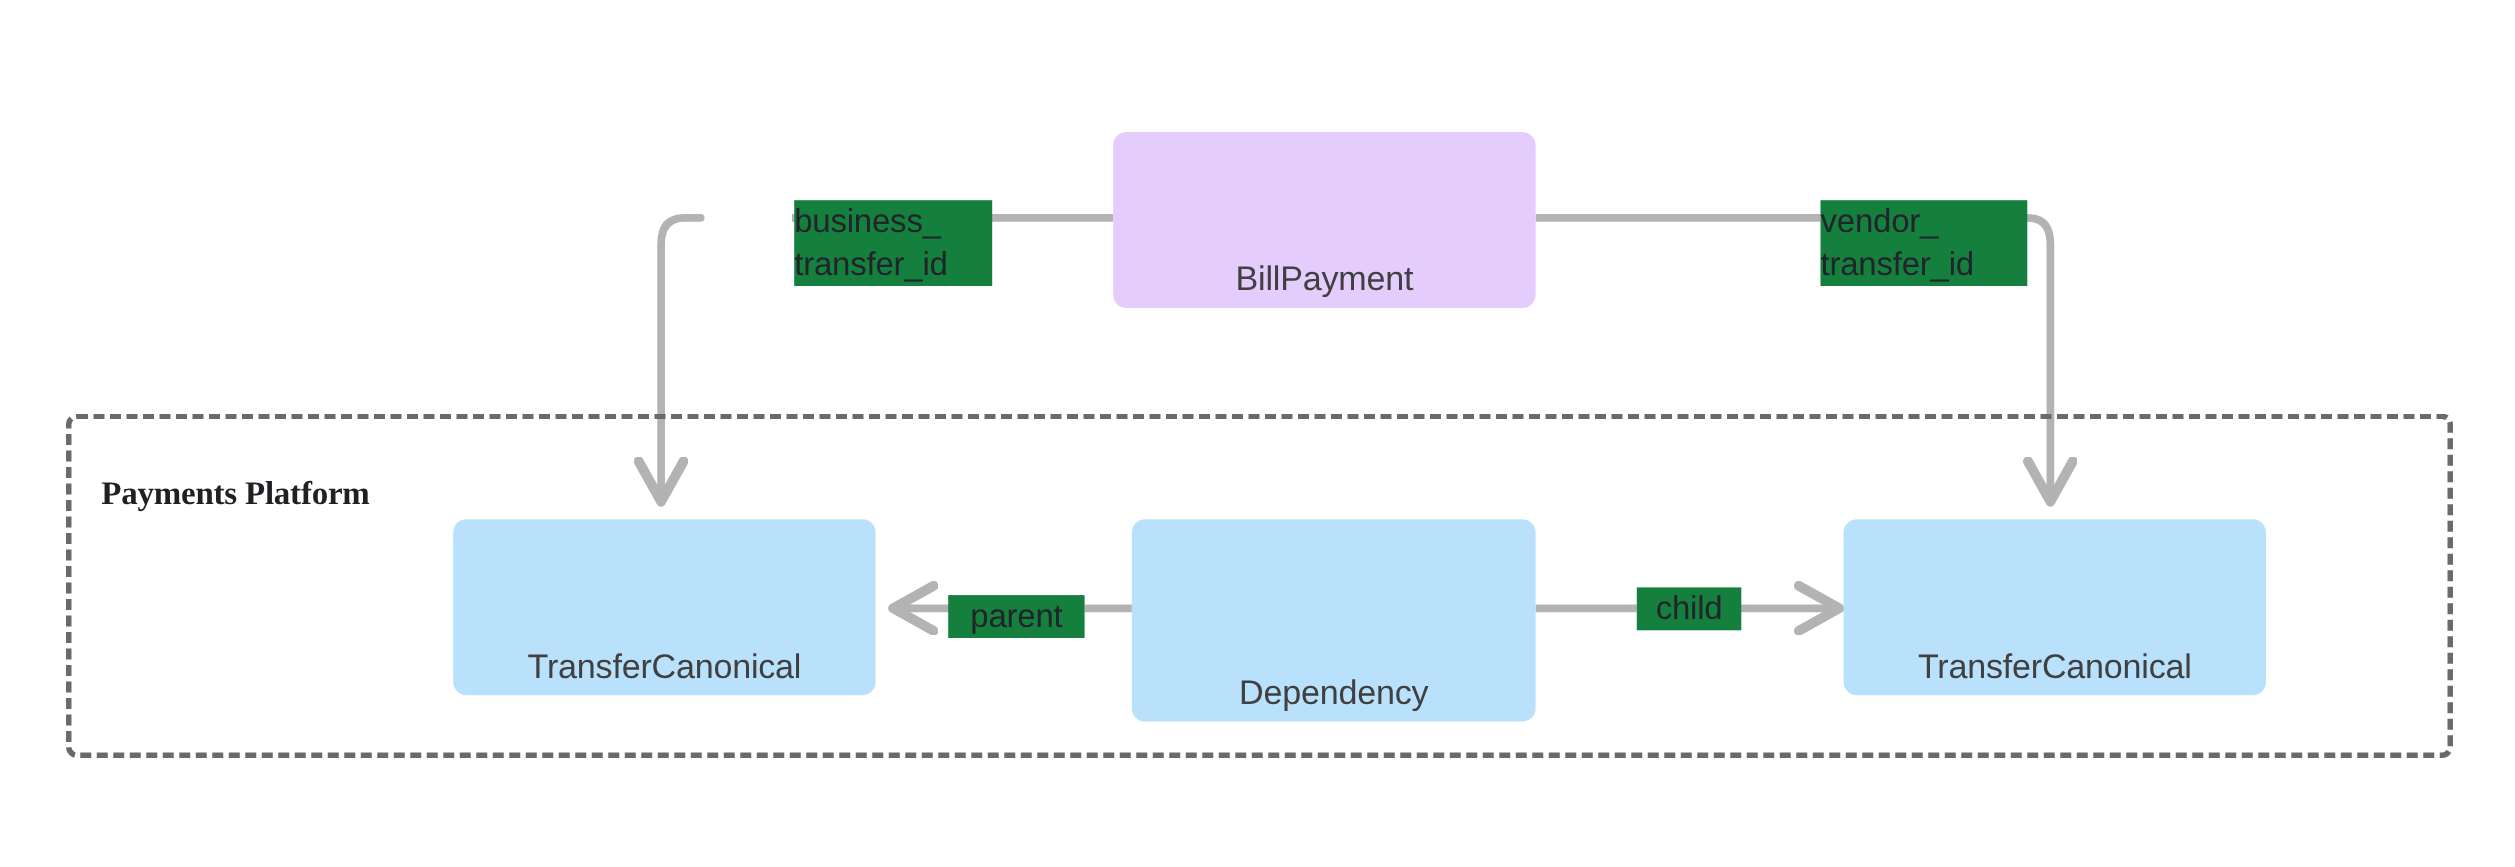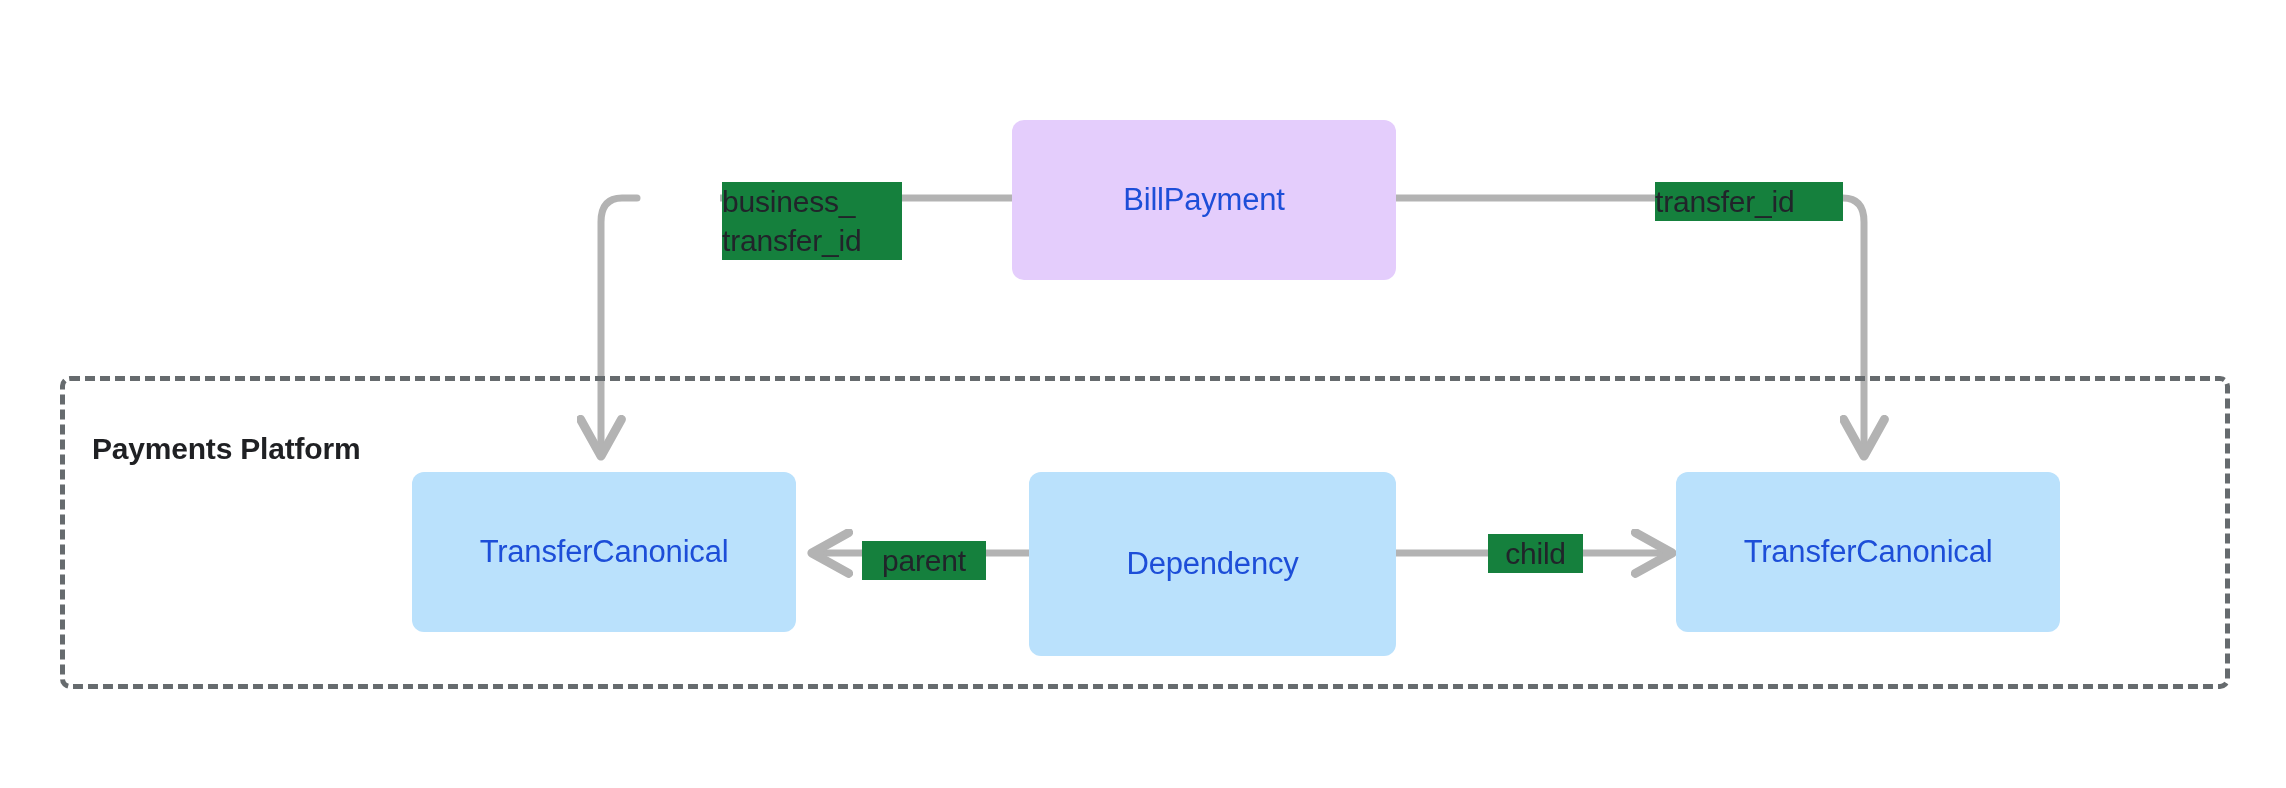--- a/index.html
+++ b/index.html
@@ -139,6 +139,7 @@
   </div>
 
   <div class="edge-label" style="left:1655px; top:158px; width:188px;">
+    <span class="node-line">vendor_</span>
     <span class="node-line">transfer_id</span>
   </div>
 

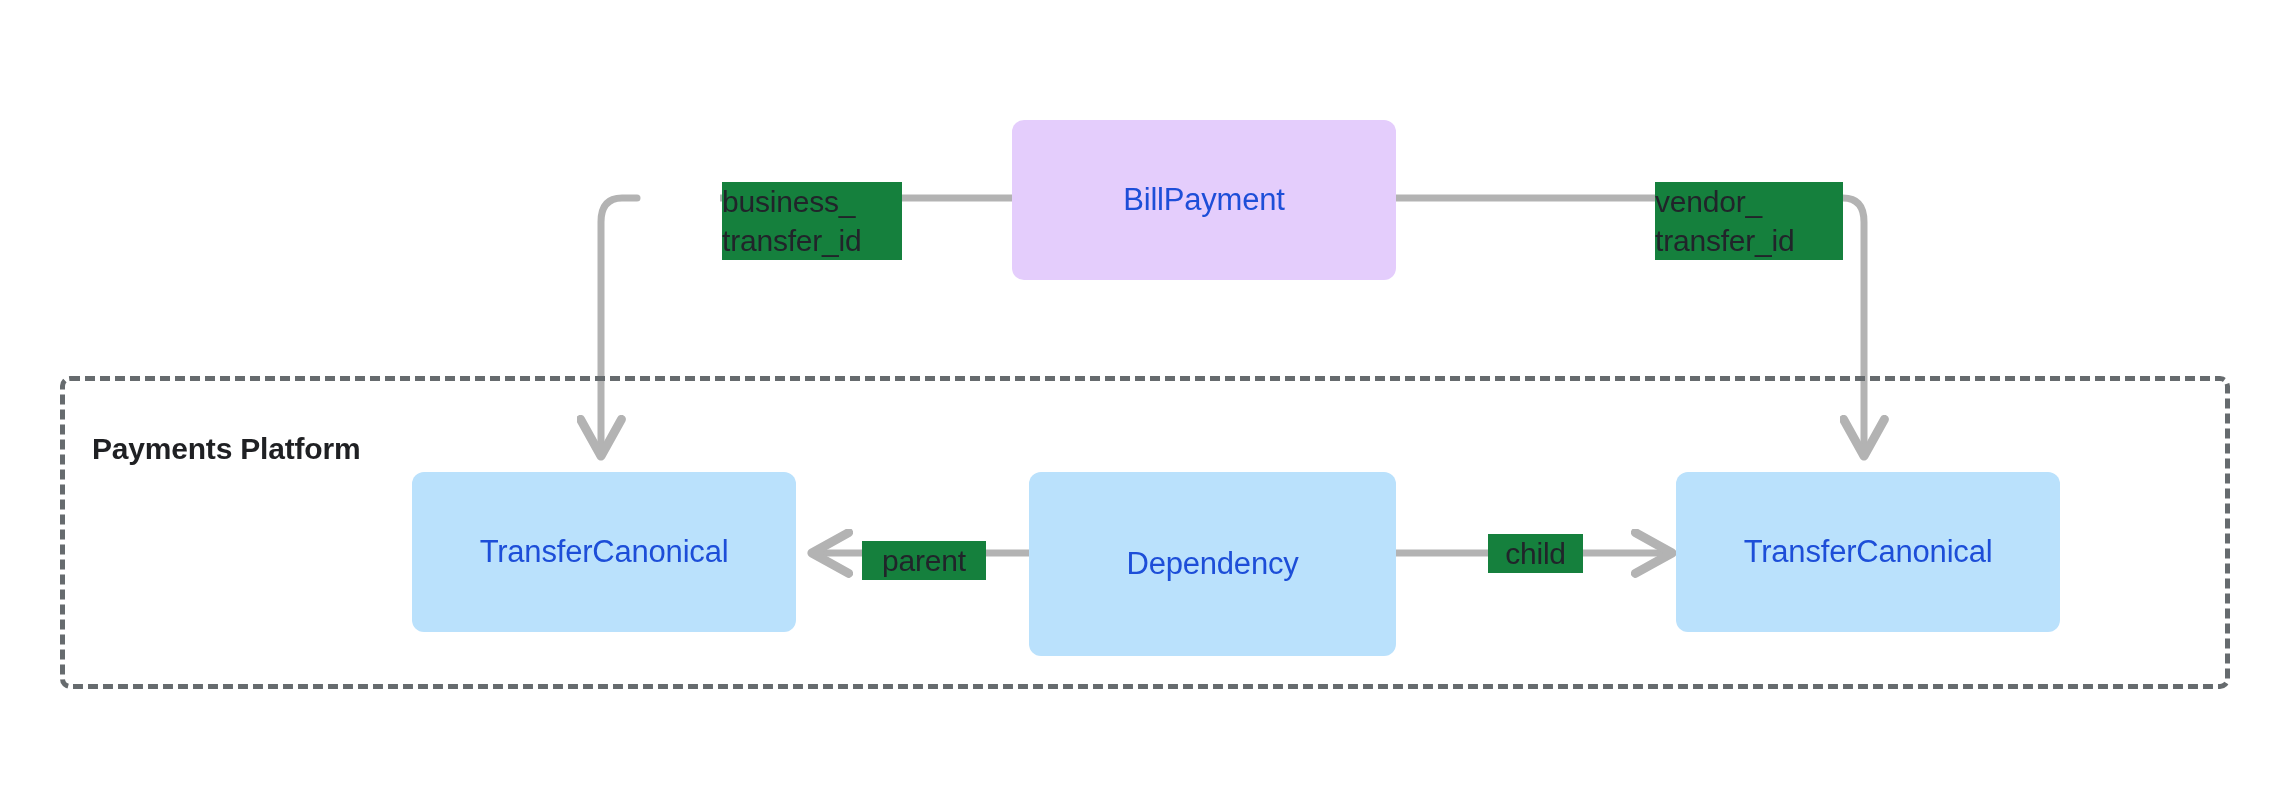--- a/index.html
+++ b/index.html
@@ -46,13 +46,13 @@
   .node {
     position: absolute;
     display: flex;
-    align-items: center;
+    align-items: flex-end;
     justify-content: center;
     text-align: center;
     border-radius: 12px;
     font-size: 31px;
     line-height: 1.30;
-    color: #1d4ed8;
+    color: #404040;
     letter-spacing: -0.2px;
     padding: 6px 10px;
   }

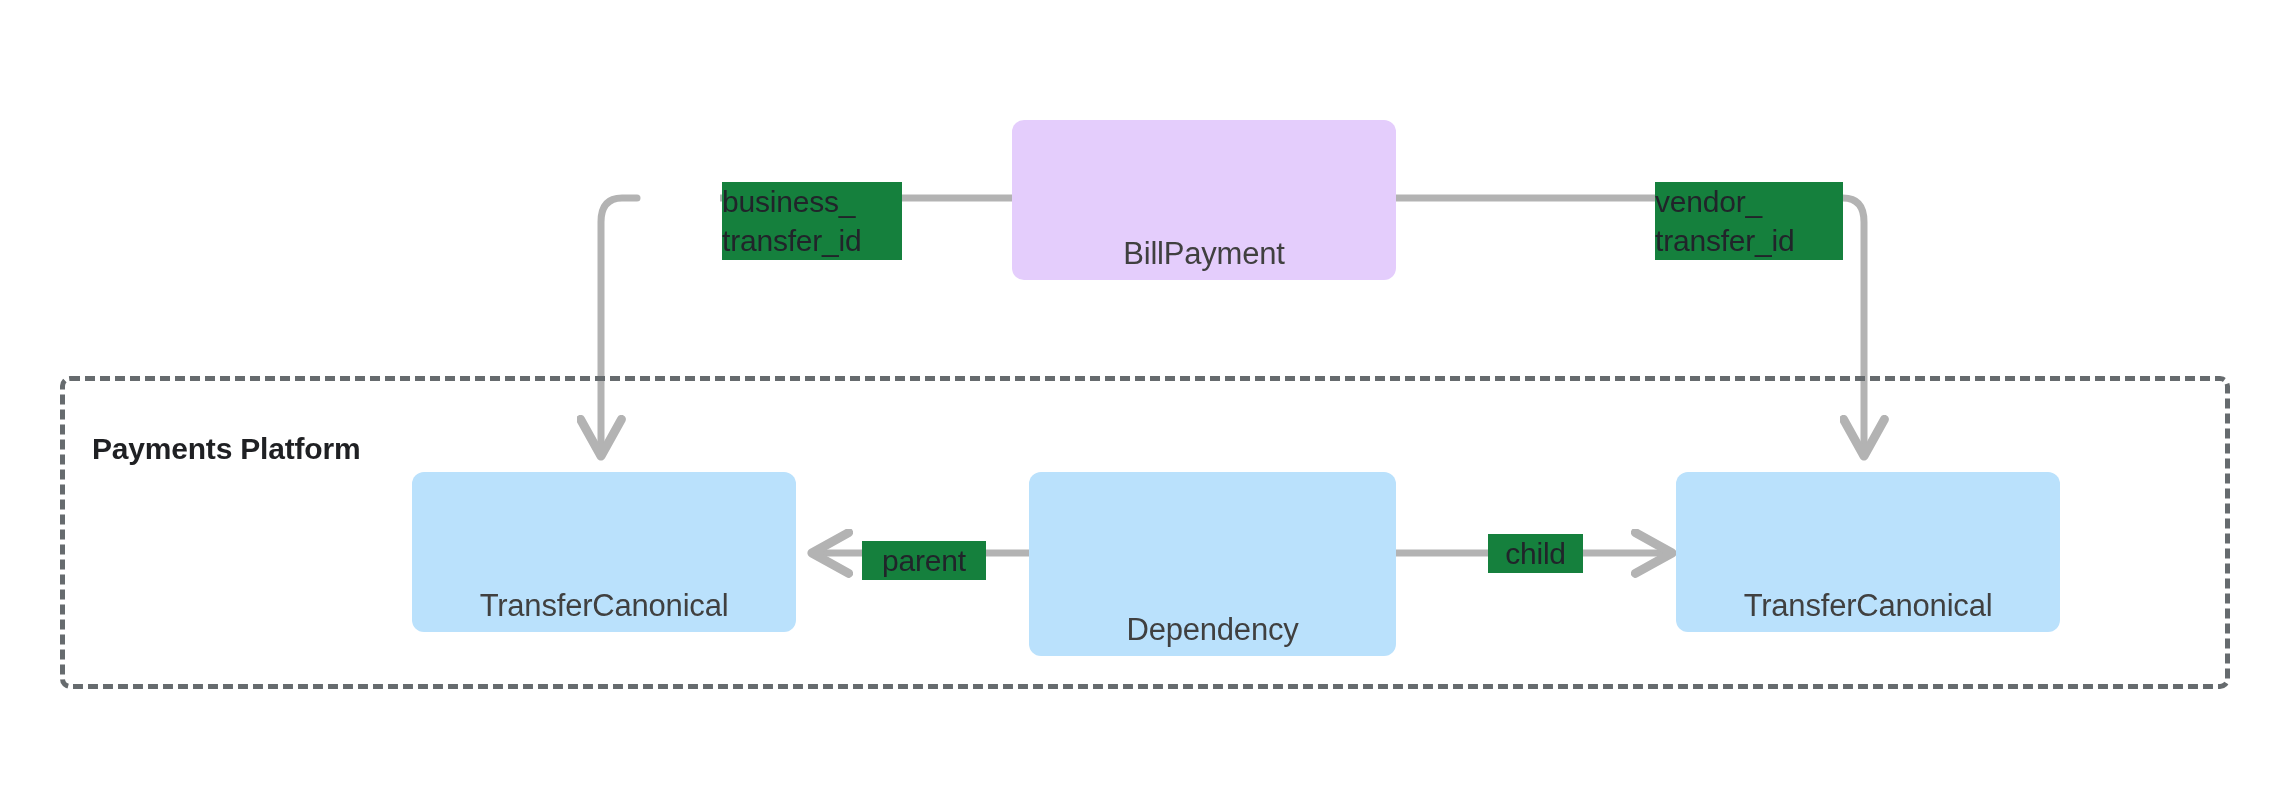--- a/index.html
+++ b/index.html
@@ -41,6 +41,7 @@
     color: #1f2023;
     letter-spacing: -0.2px;
     white-space: nowrap;
+    font-family: Liberation Serif, serif;
   }
   
   .node {

